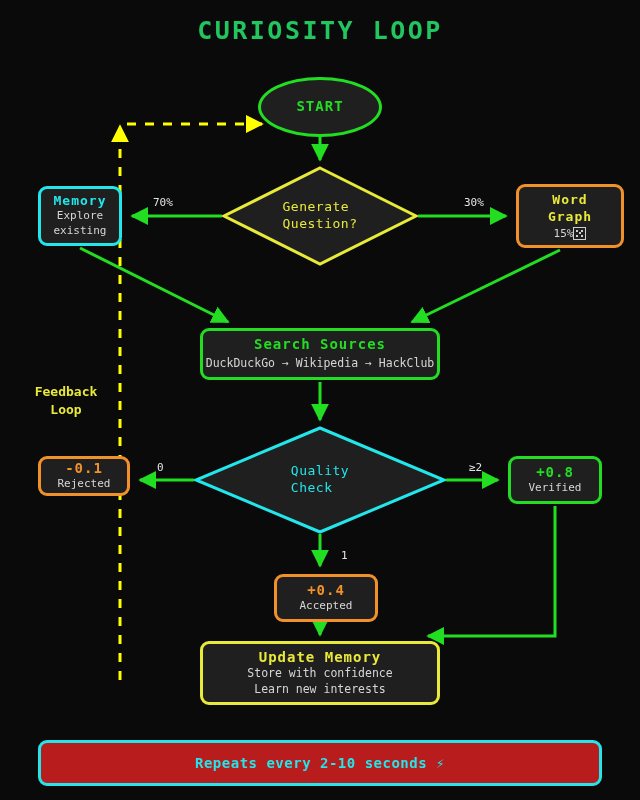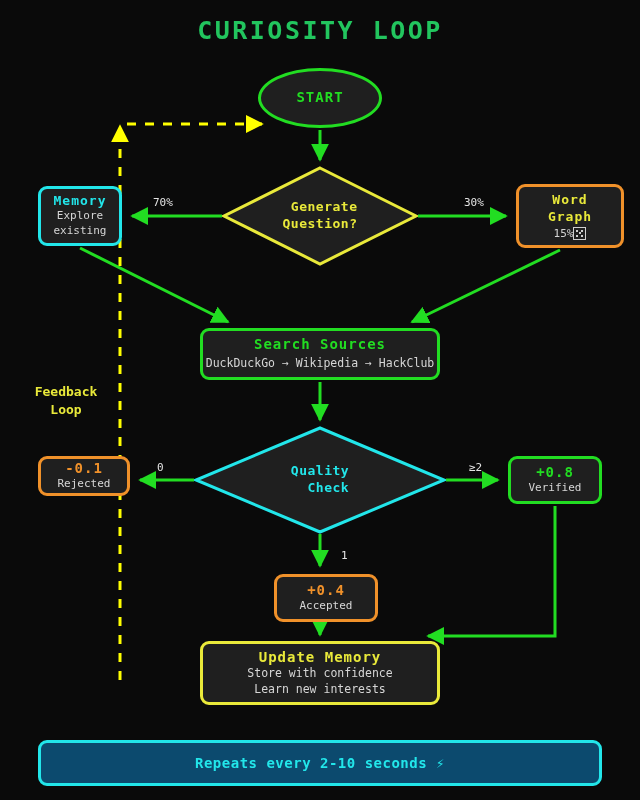--- a/index.html
+++ b/index.html
@@ -57,7 +57,7 @@
 
   
   #start-node {
-    left: 258px; top: 68px;
+    left: 258px; top: 77px;
     width: 124px; height: 60px;
     border: 3px solid #22dd22;
     border-radius: 62px / 30px;

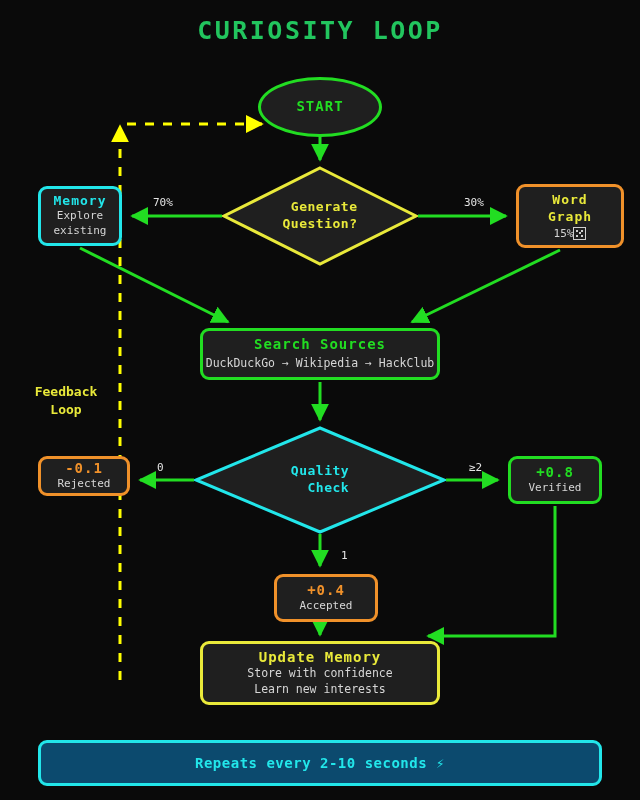--- a/index.html
+++ b/index.html
@@ -78,8 +78,8 @@
   .diamond-wrap .dtext {
     position: relative;
     z-index: 2;
-    text-align: right;
-    font-weight: bold;
+    text-align: left;
+    font-weight: normal;
     line-height: 1.3;
     letter-spacing: 0.5px;
   }

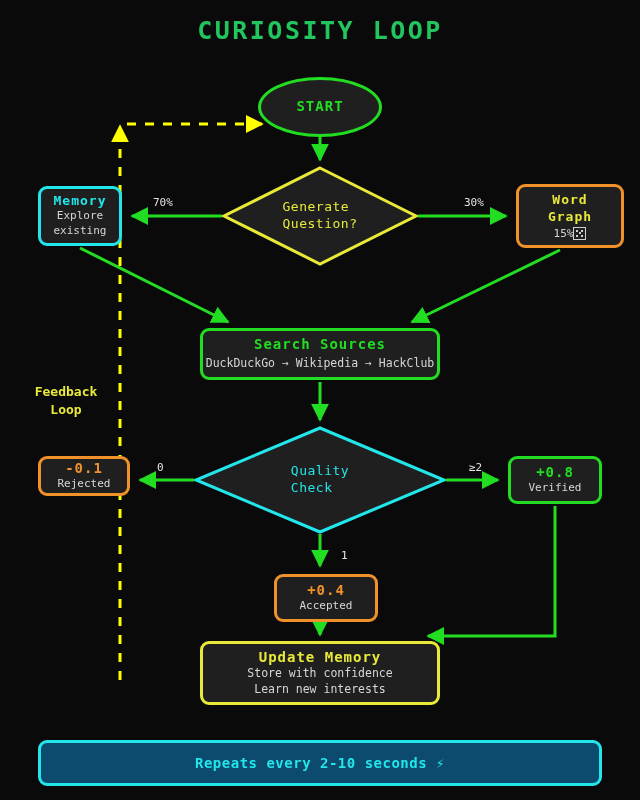--- a/index.html
+++ b/index.html
@@ -196,7 +196,7 @@
     font-size: 14px;
     font-weight: bold;
     letter-spacing: 0.5px;
-    background: #0c4a6e;
+    background: #b91c1c;
   }
 
   

